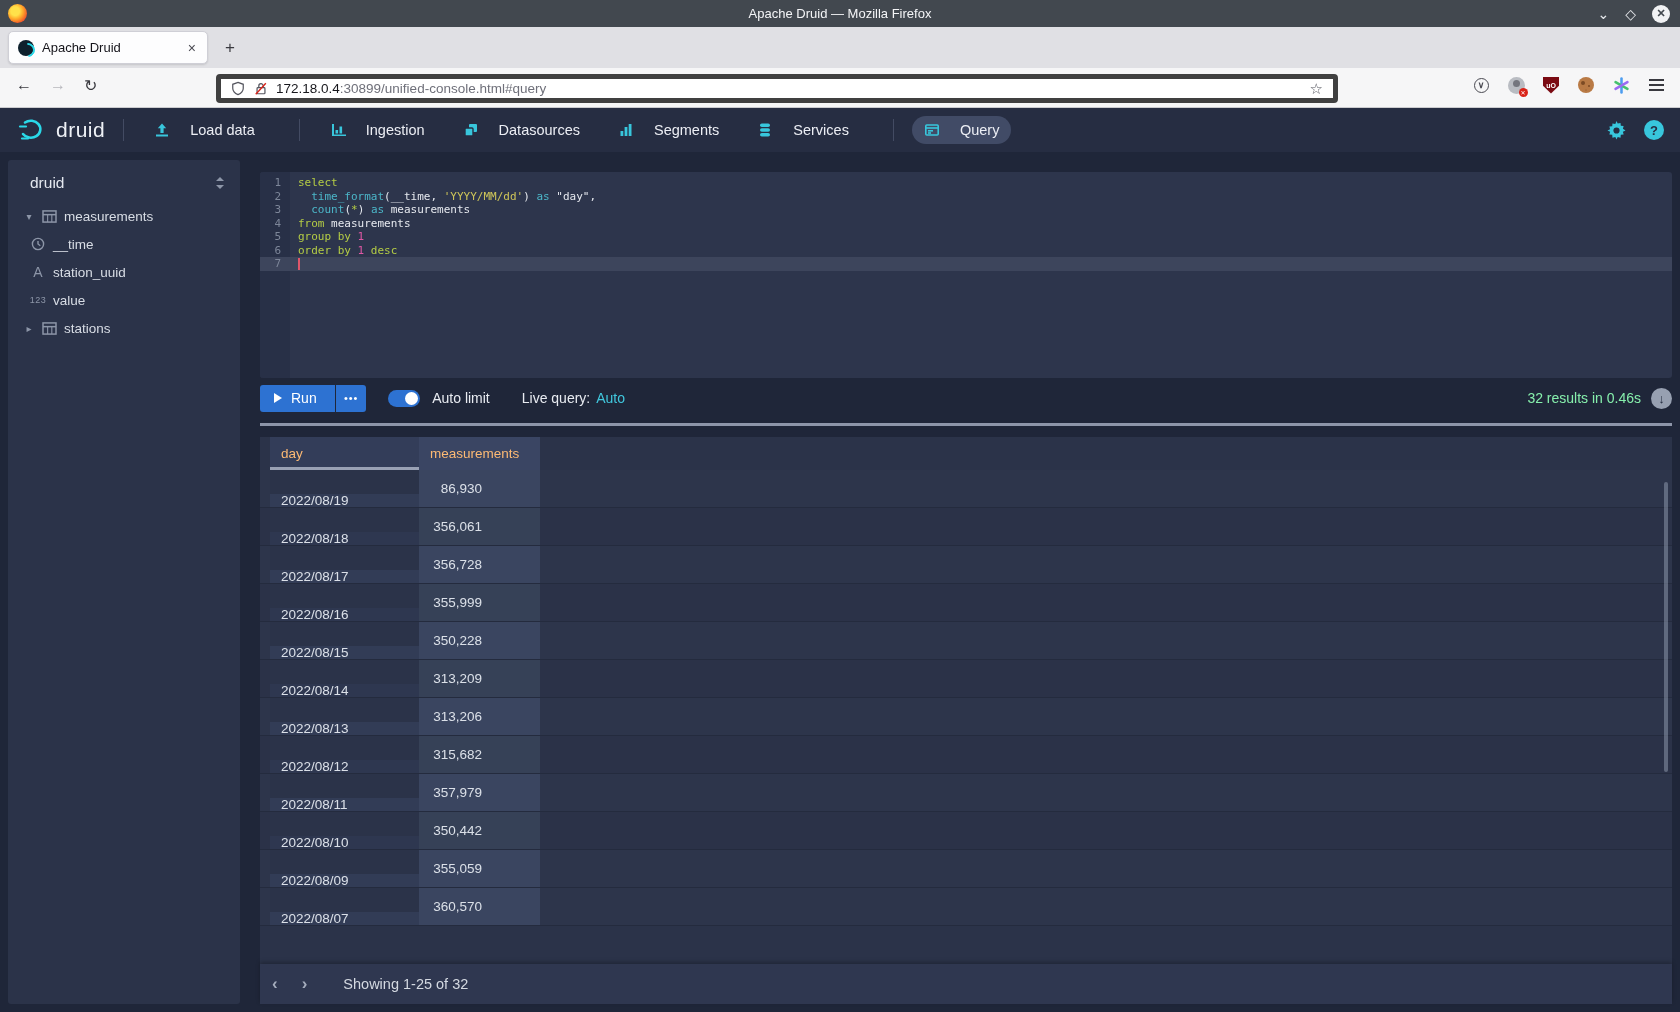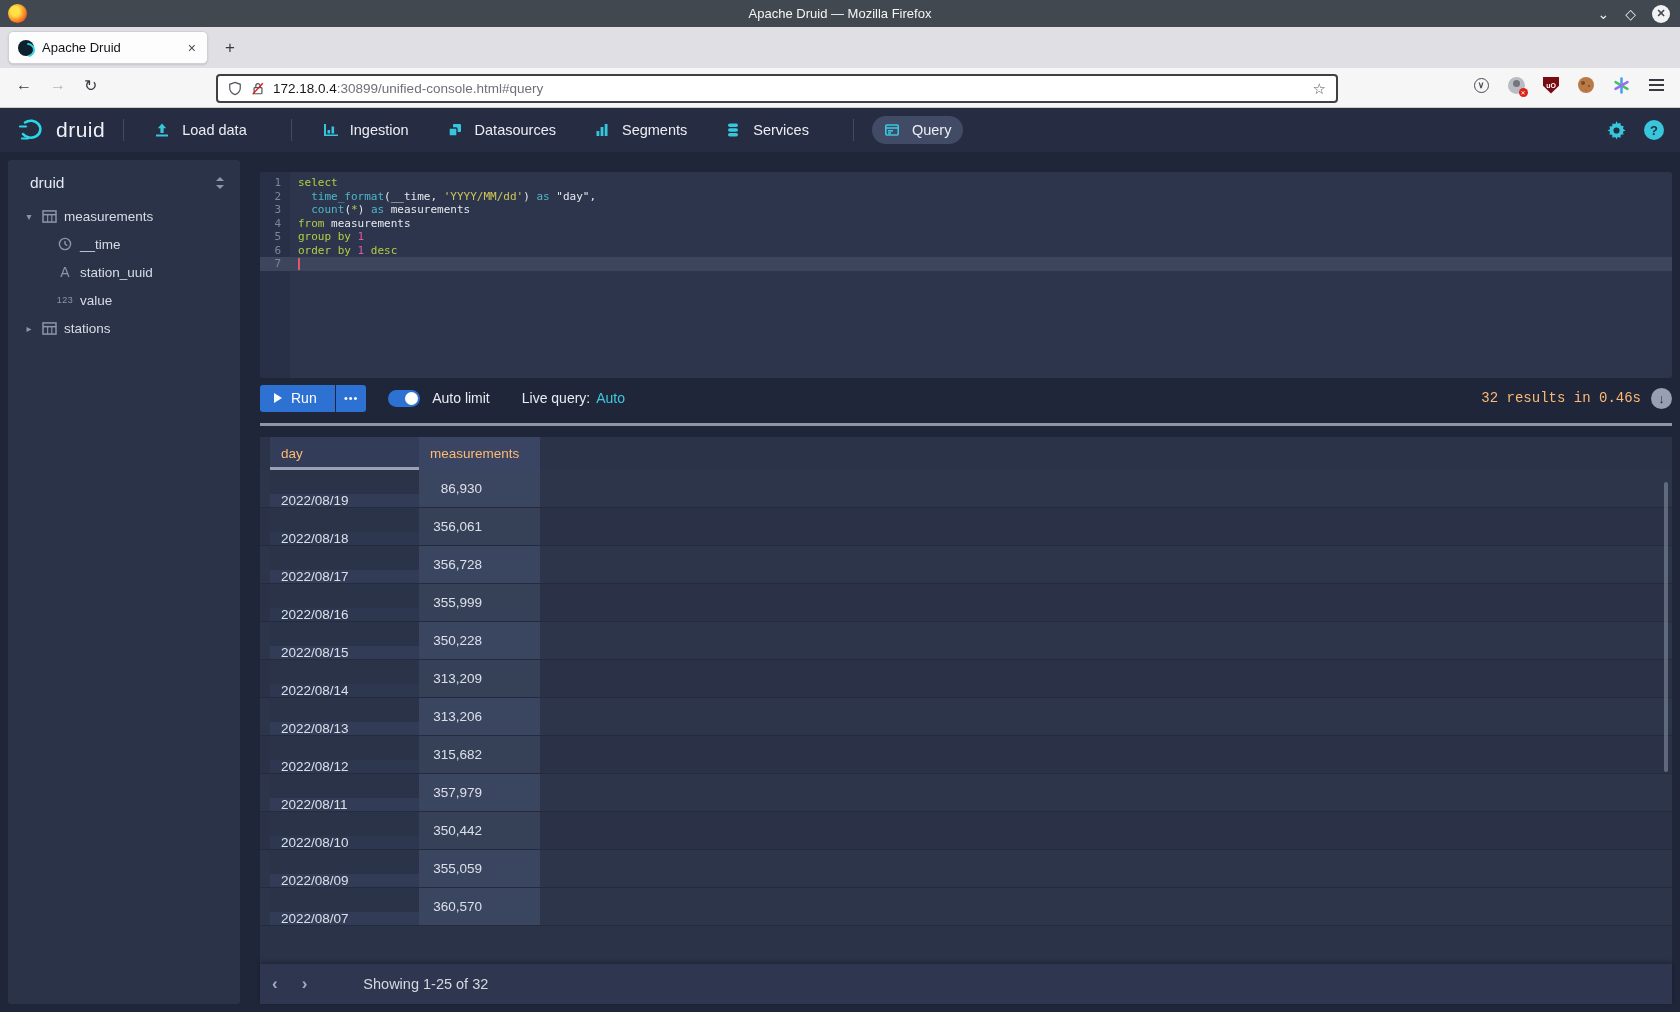--- a/index.html
+++ b/index.html
@@ -33,7 +33,7 @@
     border-bottom:1px solid #cccccf; }
   .nav-arrow { position:absolute; top:8px; font-size:16px; color:#39393f; }
   .urlbar { position:absolute; left:216px; top:6px; width:1122px; height:29px; background:#ffffff;
-    border:2px solid #404040; border-radius:4px; display:flex; align-items:center; padding:0 10px; }
+    border:5px solid #404040; border-radius:4px; display:flex; align-items:center; padding:0 10px; }
   .url-text { font-size:13.5px; margin-left:8px; flex:1; color:#6f707a; }
   .url-text b { color:#17171c; font-weight:normal; }
   .urlbar .star { color:#55565f; font-size:15px; }

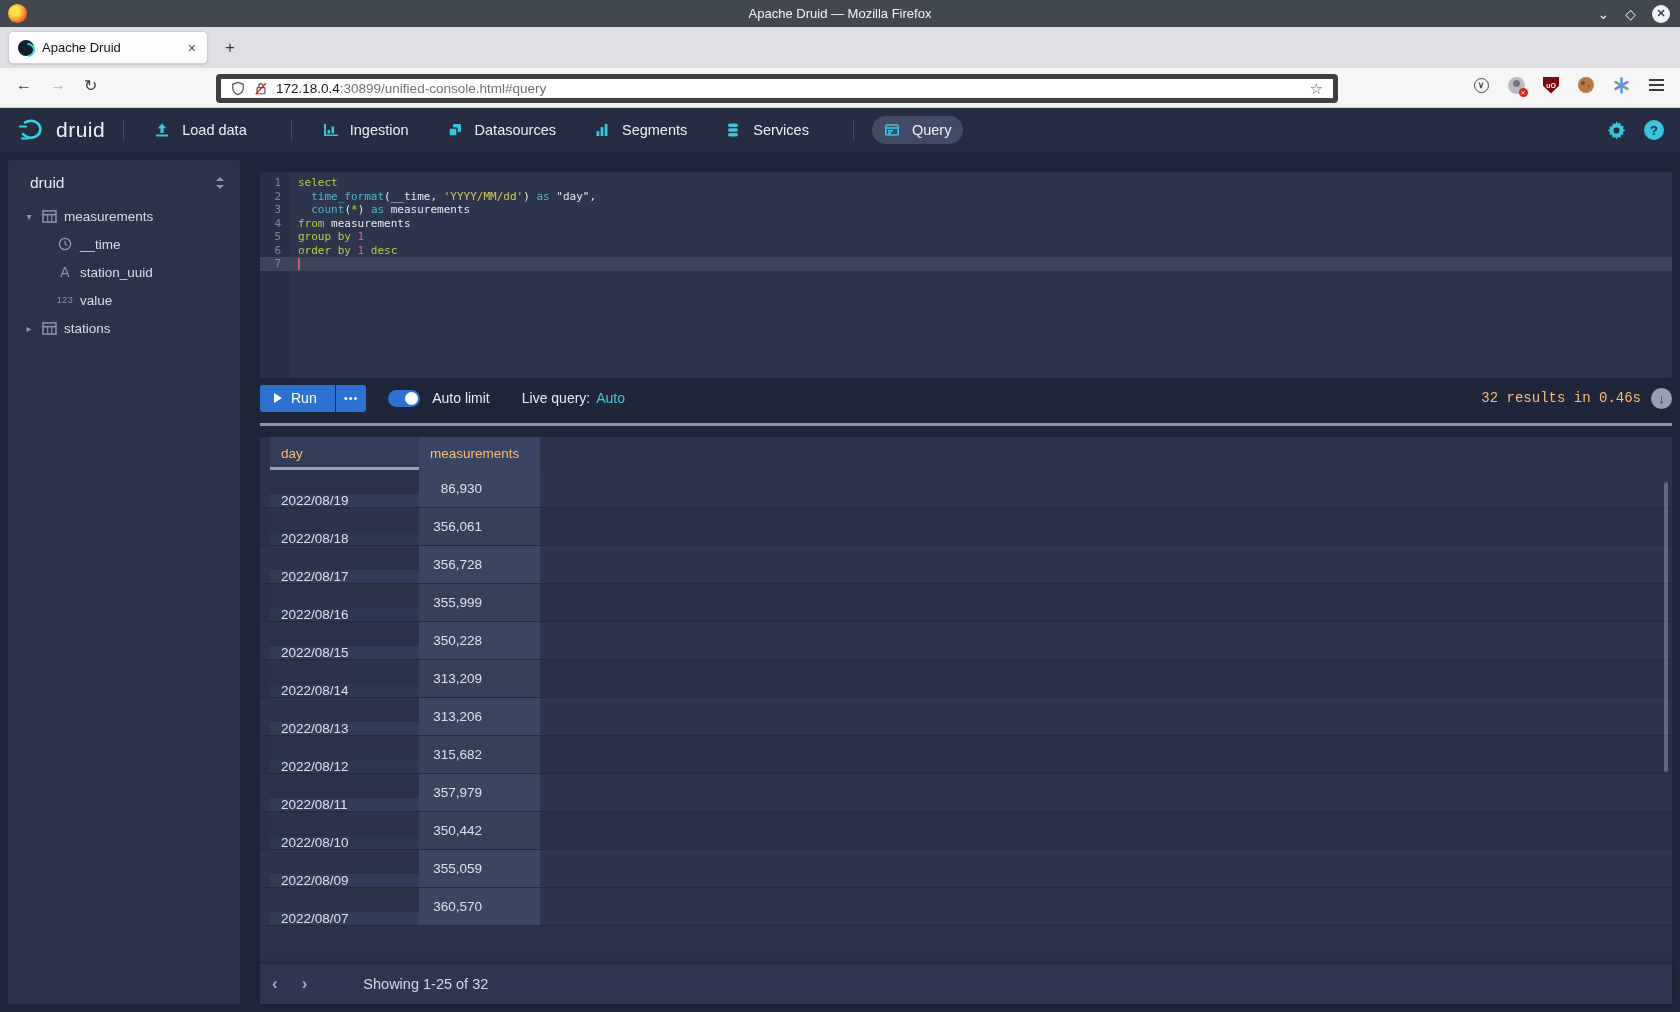--- a/index.html
+++ b/index.html
@@ -60,7 +60,7 @@
   .brand-text { font-size:21px; font-weight:300; color:#eef1f6; letter-spacing:.5px; }
   .nav-sep { width:1px; height:22px; background:#434b63; margin:0 18px; }
   .nav-items { display:flex; align-items:center; }
-  .nav-item { display:flex; align-items:center; gap:12px; padding:6px 12px; margin-right:14px; font-size:14.5px; border-radius:16px; }
+  .nav-item { display:flex; align-items:center; gap:20px; padding:6px 12px; margin-right:14px; font-size:14.5px; border-radius:16px; }
   .nav-item.active { background:#414b66; }
   .nav-item svg { display:block; }
   .dnav-right { margin-left:auto; margin-right:16px; display:flex; align-items:center; gap:18px; }

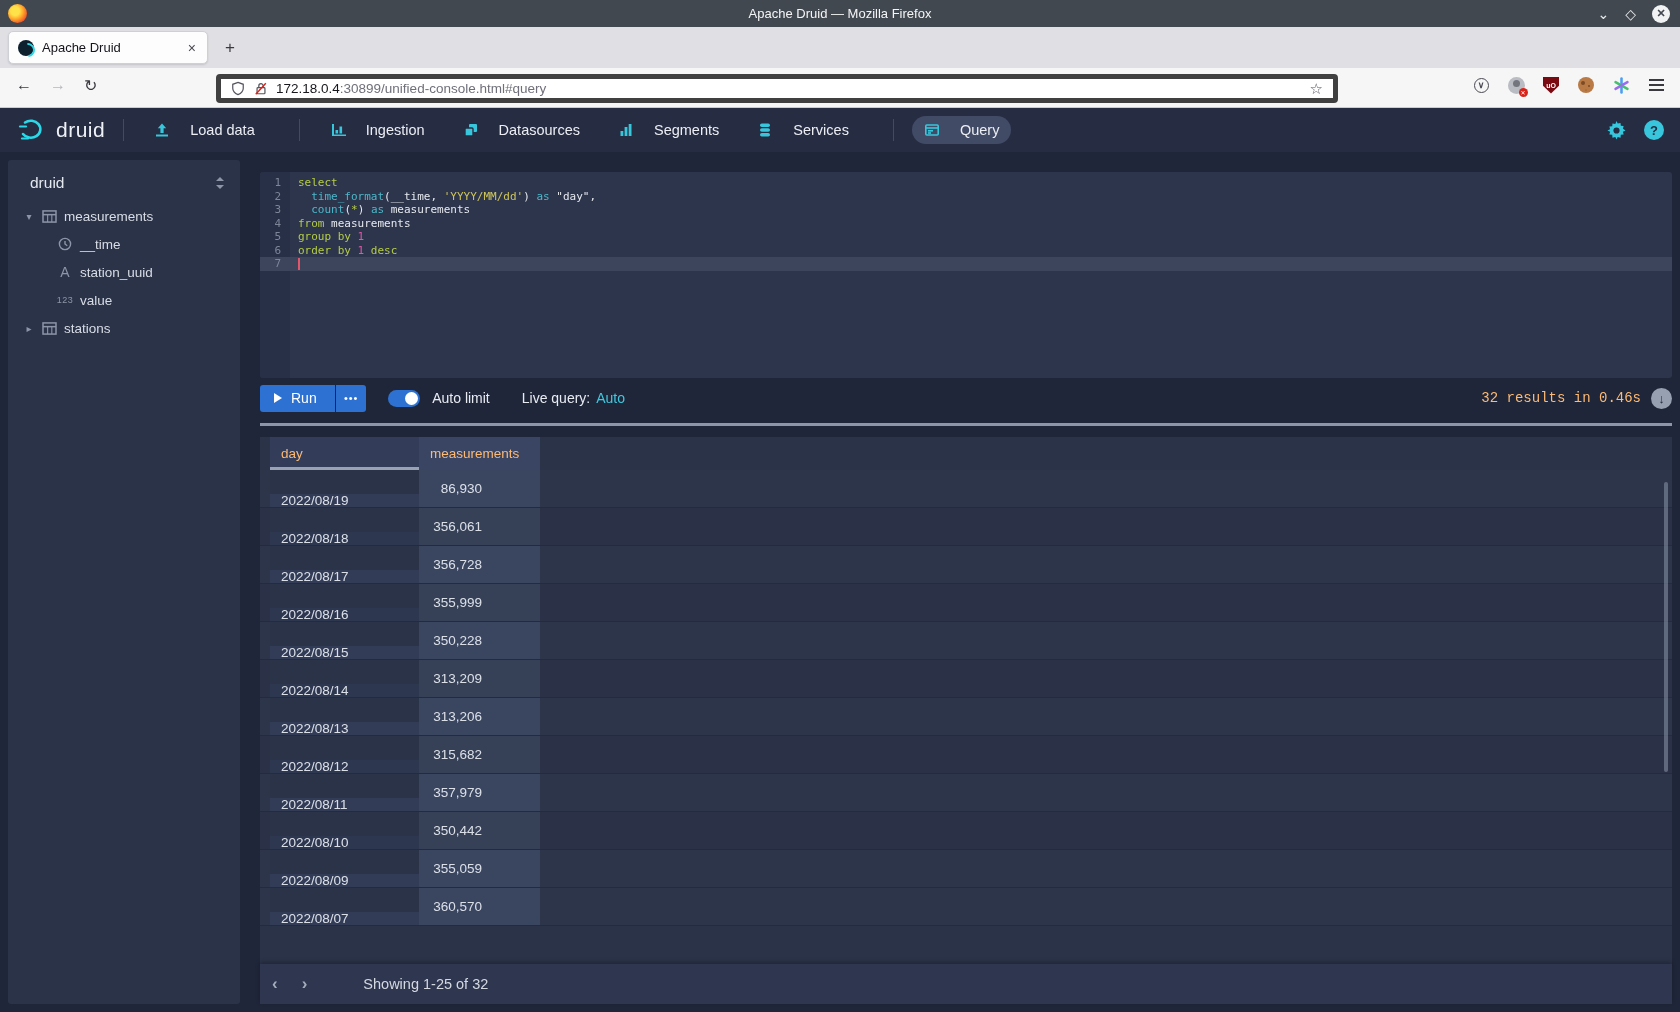--- a/index.html
+++ b/index.html
@@ -73,7 +73,7 @@
   .schema-title { font-size:15.5px; color:#e4e8ef; flex:1; }
   .tree-row { display:flex; align-items:center; height:28px; font-size:13.5px; color:#d8dde5; }
   .tree-row .chev { width:14px; text-align:center; color:#8d96a8; font-size:10px; margin-left:14px; }
-  .tree-row.lvl1 { padding-left:44px; }
+  .tree-row.lvl1 { padding-left:17px; }
   .tree-ic { width:18px; margin:0 6px 0 4px; display:flex; justify-content:center; color:#8d96a8; }
   .ic-123 { font-size:9px; color:#8d96a8; letter-spacing:.5px; }
   .ic-A { font-size:14px; color:#8d96a8; }

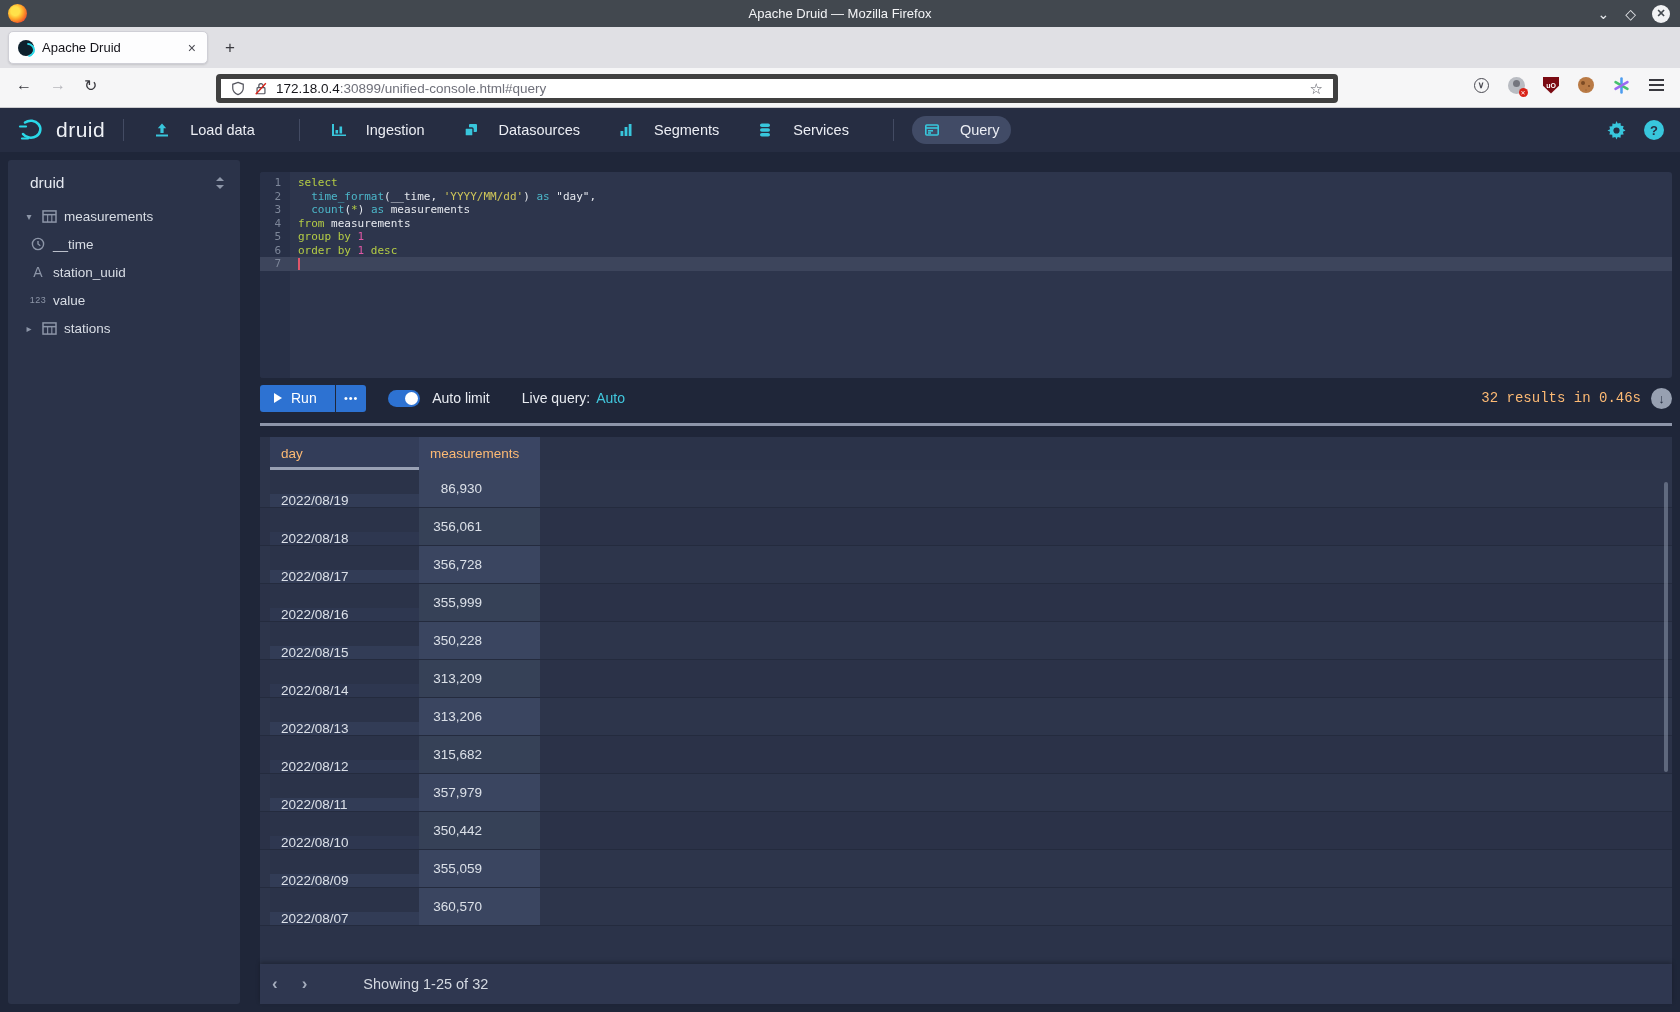--- a/index.html
+++ b/index.html
@@ -104,7 +104,7 @@
   .live-lab { margin-left:32px; }
   .live-val { color:#41c8de; font-size:14px; margin-left:6px; }
   .run-right { margin-left:auto; display:flex; align-items:center; gap:10px; }
-  .results-summary { color:#fdba74; font-size:14px;font-family:Liberation Mono, monospace; }
+  .results-summary { color:#86efac; font-size:14px; }
   .dl-circle { width:21px; height:21px; border-radius:50%; background:#97a0b1; color:#232b3e; font-size:13px; font-weight:bold;
     display:flex; align-items:center; justify-content:center; }
 

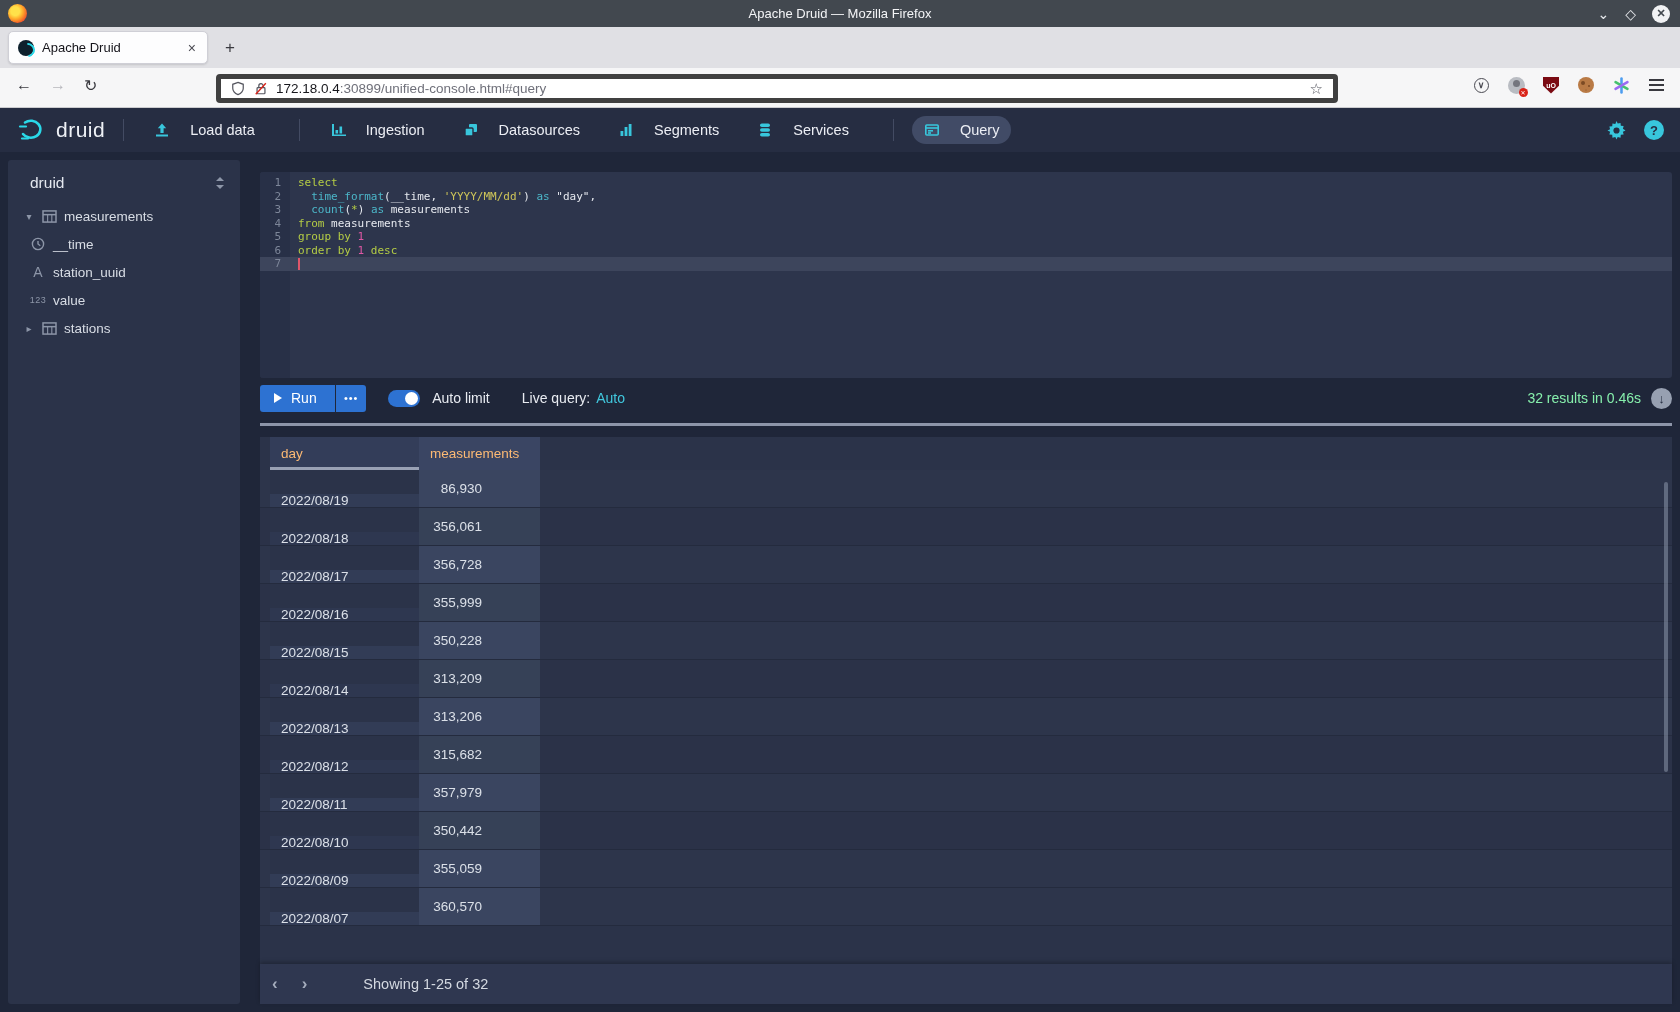--- a/index.html
+++ b/index.html
@@ -135,7 +135,7 @@
   .pager { position:absolute; left:260px; top:964px; width:1412px; height:40px; background:#2f3750;
     display:flex; align-items:center; box-shadow:0 -2px 4px rgba(0,0,0,.25); }
   .pg-btn { color:#a5adbd; font-size:17px; font-weight:bold; padding:0 12px; }
-  .pg-text { color:#d4d9e1; font-size:14.5px; margin-left:44px; }
+  .pg-text { color:#d4d9e1; font-size:14.5px; margin-left:24px; }
 
   svg.cy { stroke:#38c6dc; fill:none; stroke-width:1.6; }
   svg.cyf { fill:#38c6dc; }

